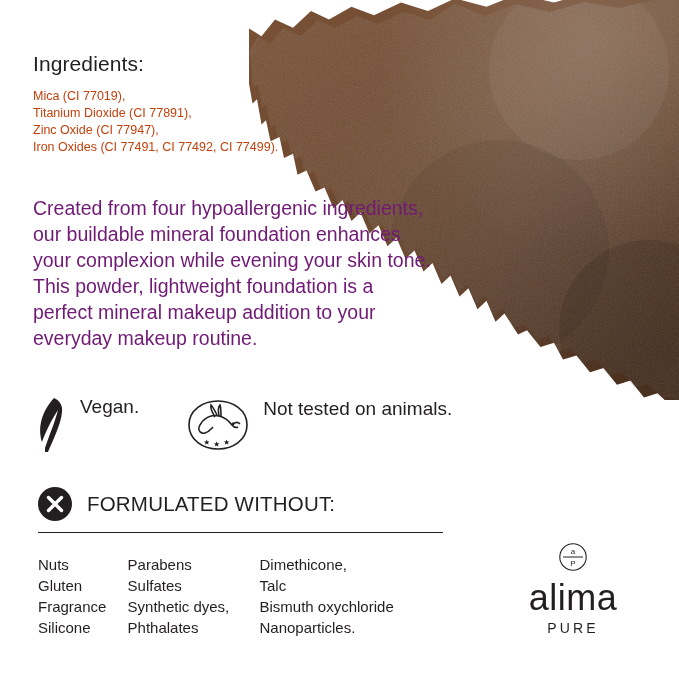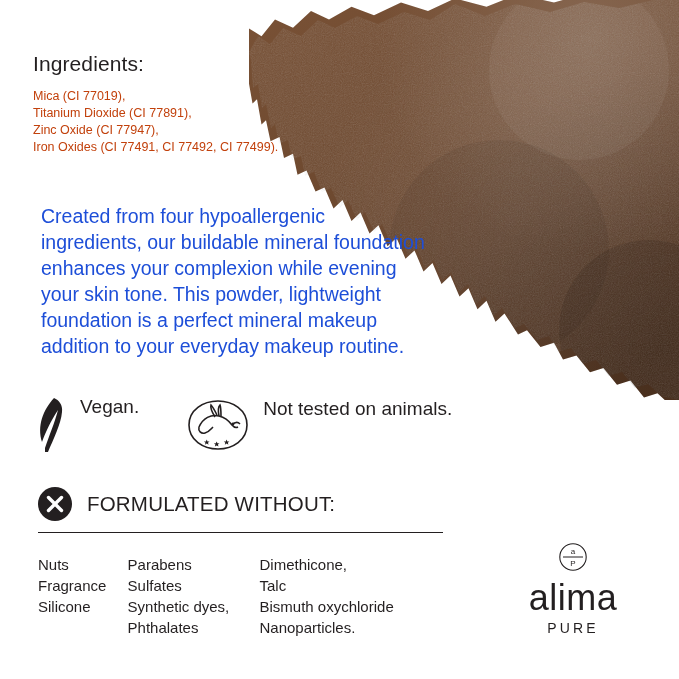--- a/index.html
+++ b/index.html
@@ -104,10 +104,10 @@
     width: 400px;
   }
   #description-block p {
-    margin: 8px;
+    margin: 0;
     font-size: 19.5px;
     line-height: 26px;
-    color: #1d4ed8;
+    color: #701a75;
     font-weight: 400;
   }
 

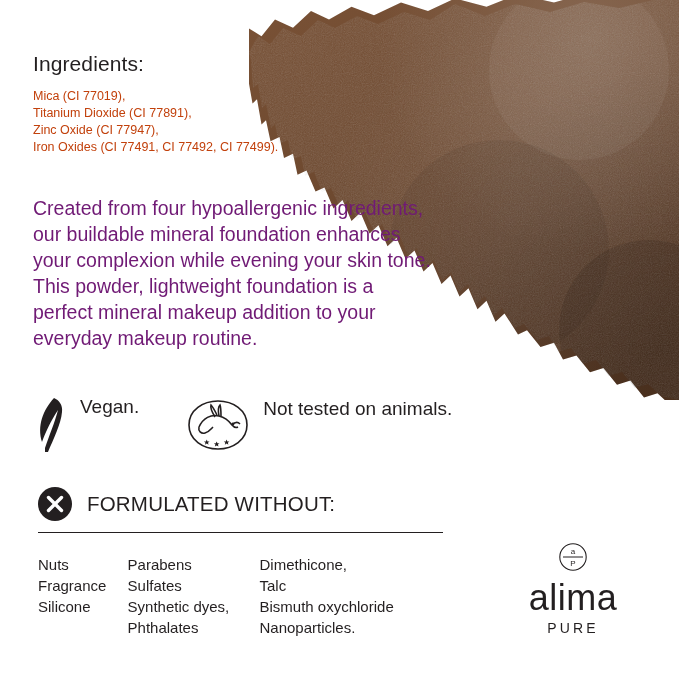--- a/index.html
+++ b/index.html
@@ -275,6 +275,7 @@
     <div id="fw-columns">
       <div class="fw-col" id="fw-col-1">
         <div>Nuts</div>
+        <div>Gluten</div>
         <div>Fragrance</div>
         <div>Silicone</div>
       </div>

